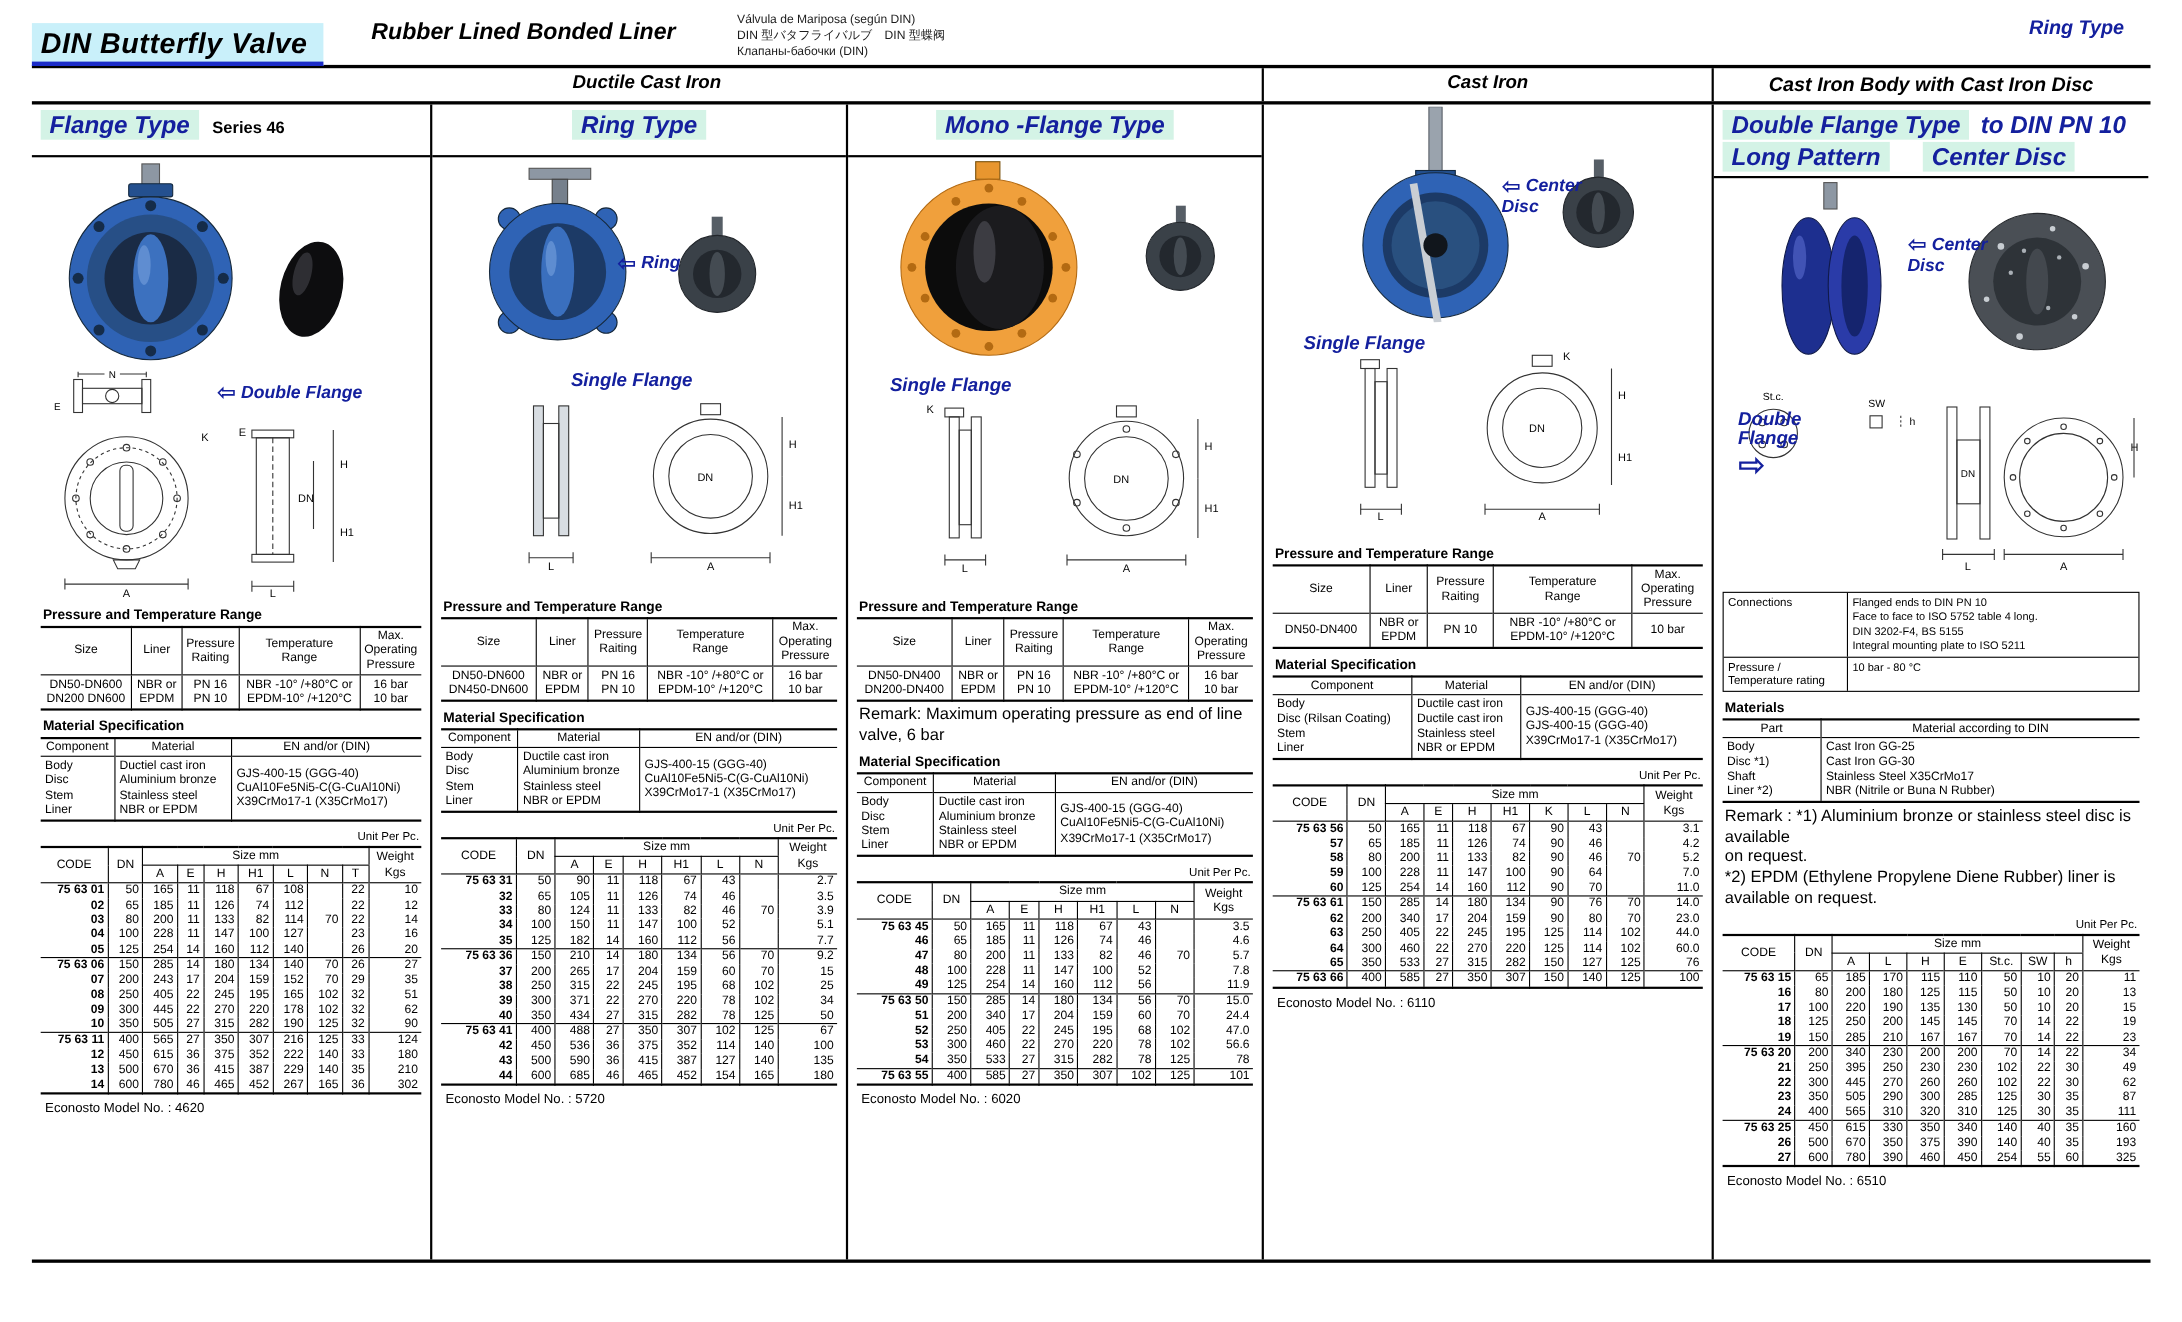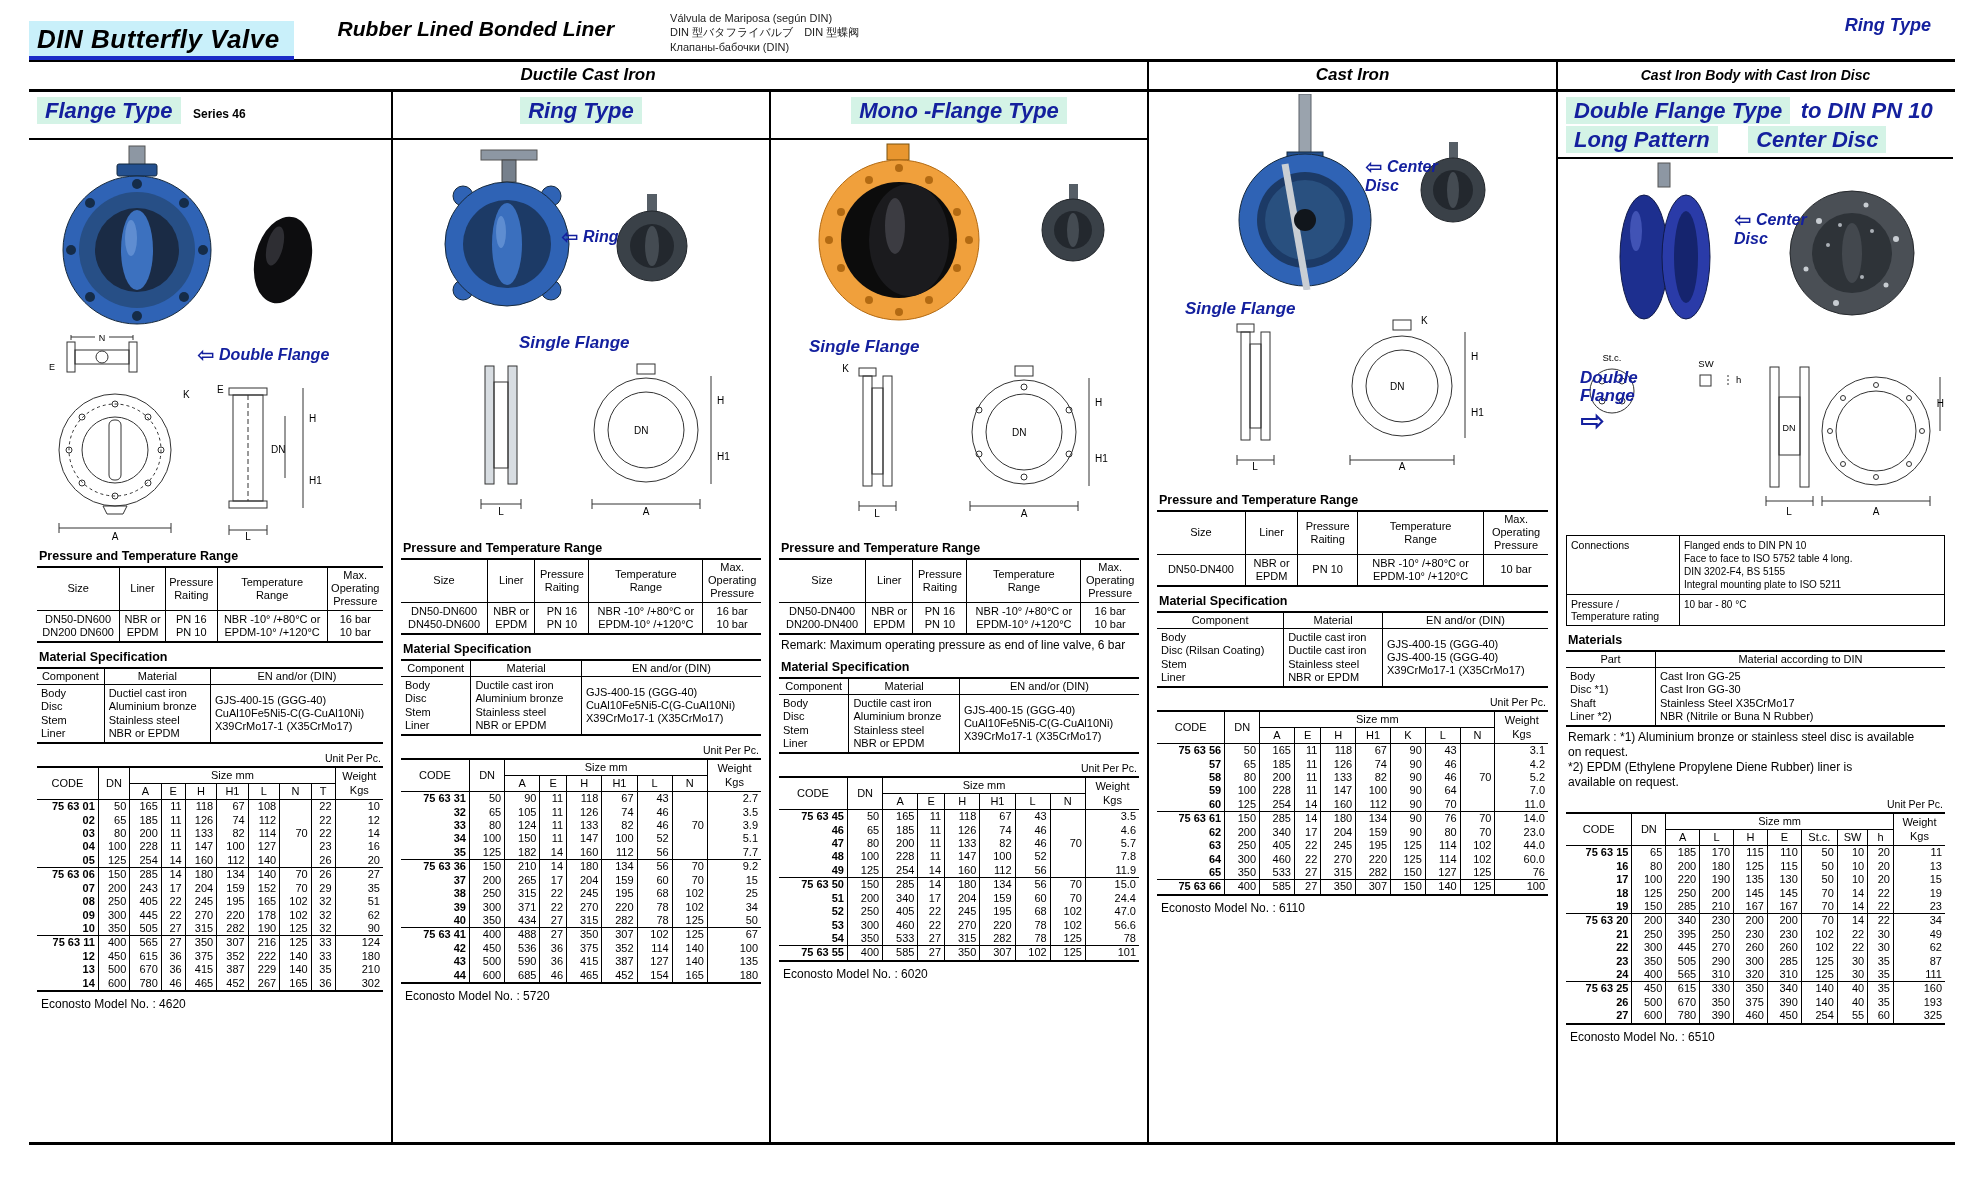--- a/index.html
+++ b/index.html
@@ -19,7 +19,7 @@
   .sectionrow{display:grid;grid-template-columns:1120px 409px 395px;border-bottom:3px solid #000;}
   .seccell{text-align:center;font-style:italic;font-weight:bold;font-size:17px;padding:3px 0 4px 0;}
   .seccell.b{border-right:2px solid #000;}
-  .seccell.last{font-size:14px;padding-top:5px;}
+  .seccell.last{font-size:18px;padding-top:5px;}
   
   .cols{display:grid;grid-template-columns:364px 378px 378px 409px 395px;border-bottom:3px solid #000;}
   .col{border-right:2px solid #000;min-height:1050px;}

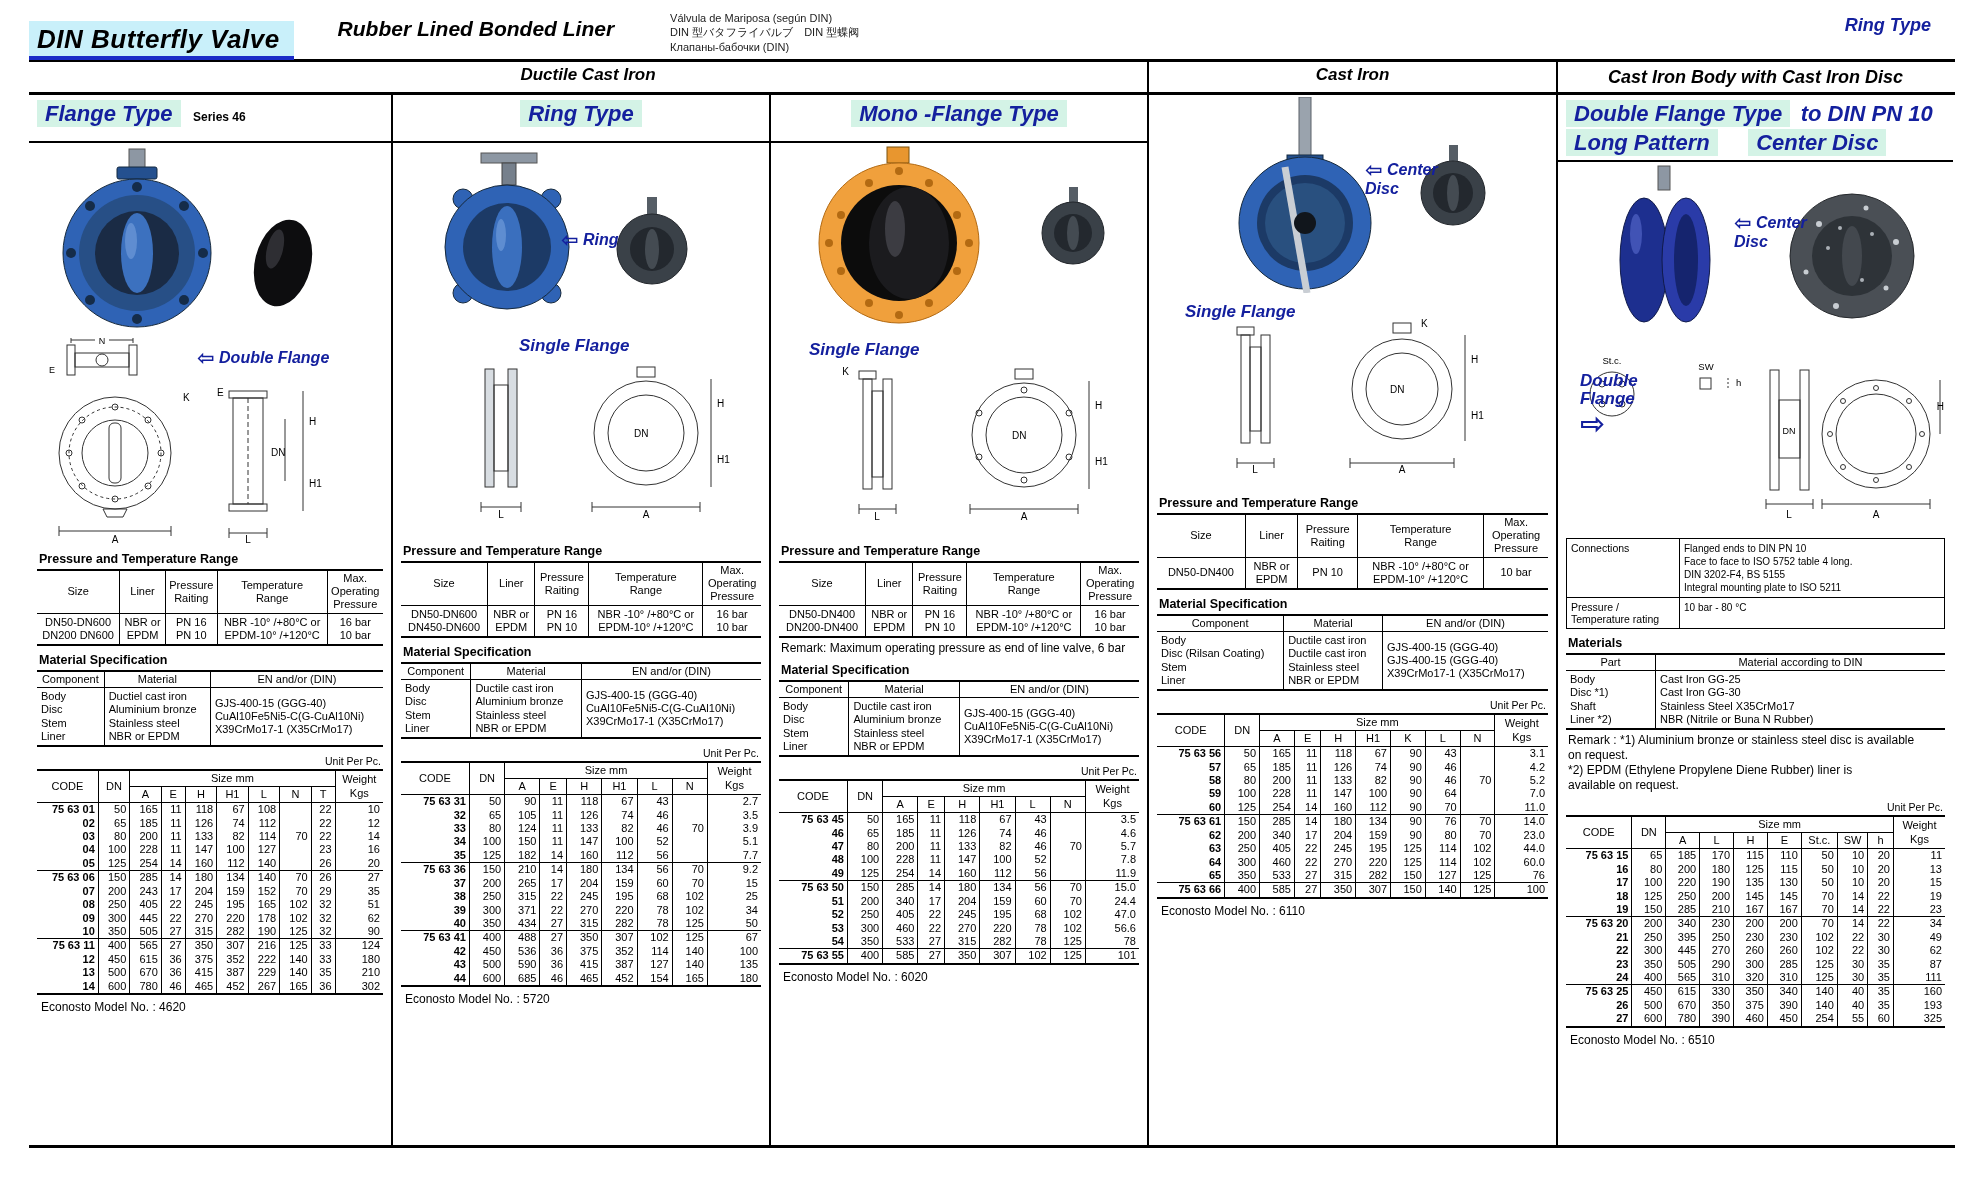--- a/index.html
+++ b/index.html
@@ -27,7 +27,7 @@
   .subhead{min-height:36px;border-bottom:2px solid #000;padding:6px 8px 4px 8px;}
   .hl{background:var(--highlight);padding:1px 8px;}
   .typelabel{color:var(--accent_blue);font-style:italic;font-weight:bold;font-size:22px;white-space:nowrap;text-align:center;}
-  .series{font-size:12px;font-weight:bold;margin-left:8px;}
+  .series{font-size:15px;font-weight:bold;margin-left:8px;}
   .colbody{padding:2px 8px 4px 8px;}
   
   .figarea{position:relative;}

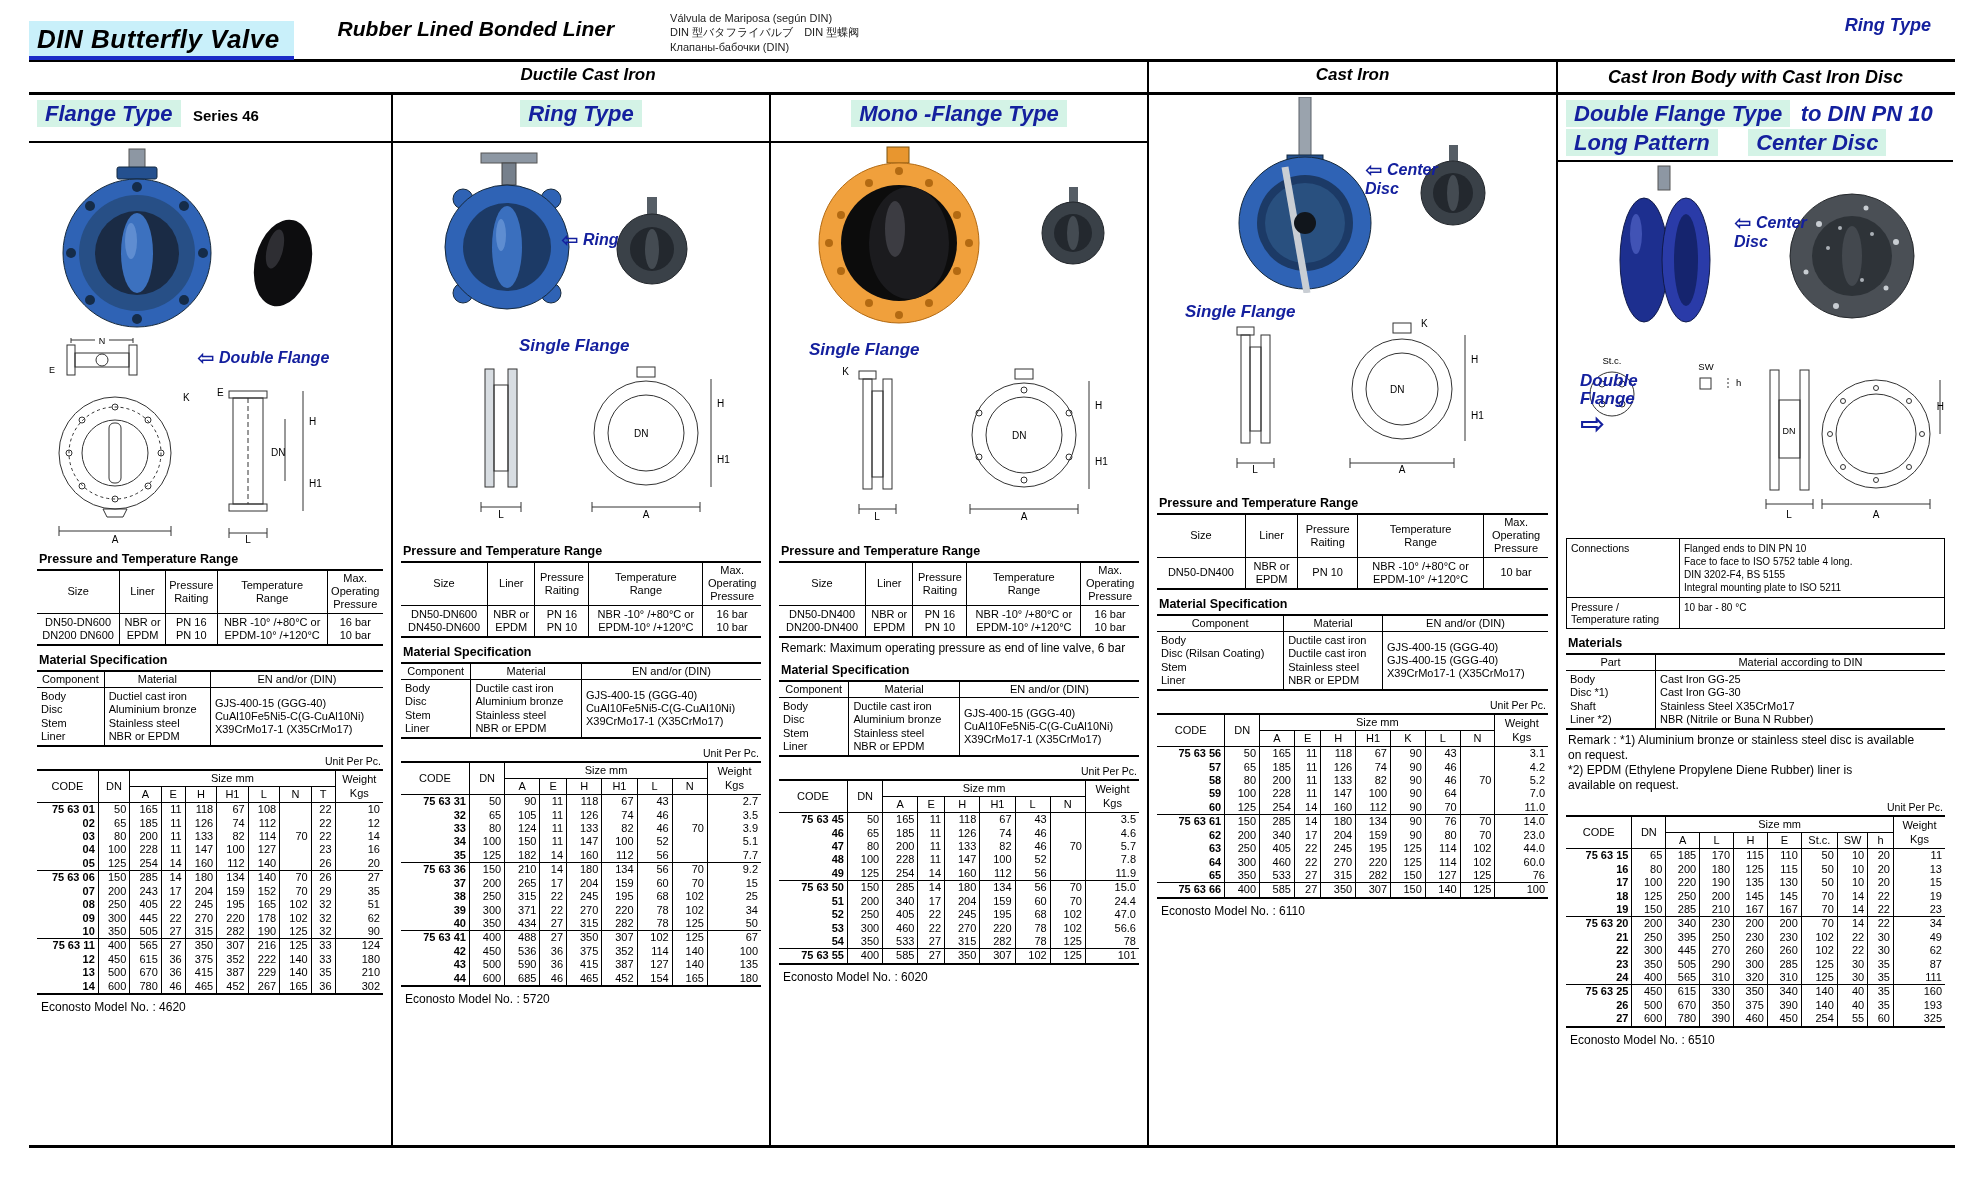--- a/index.html
+++ b/index.html
@@ -52,7 +52,7 @@
   .dim td:first-child{font-weight:bold;}
   .unit{text-align:right;font-size:10.5px;margin:8px 2px 2px 0;}
   .model{font-size:12px;margin:5px 0 0 4px;}
-  .remark{font-size:12px;margin:3px 0 0 2px;white-space:pre-line;line-height:1.25;}
+  .remark{font-size:15px;margin:3px 0 0 2px;white-space:pre-line;line-height:1.25;}
   
   .connbox{border:1px solid #000;margin-top:6px;display:flex;flex-direction:column;font-size:10px;}
   .connrow{display:flex;border-bottom:1px solid #000;justify-content:space-between;}

